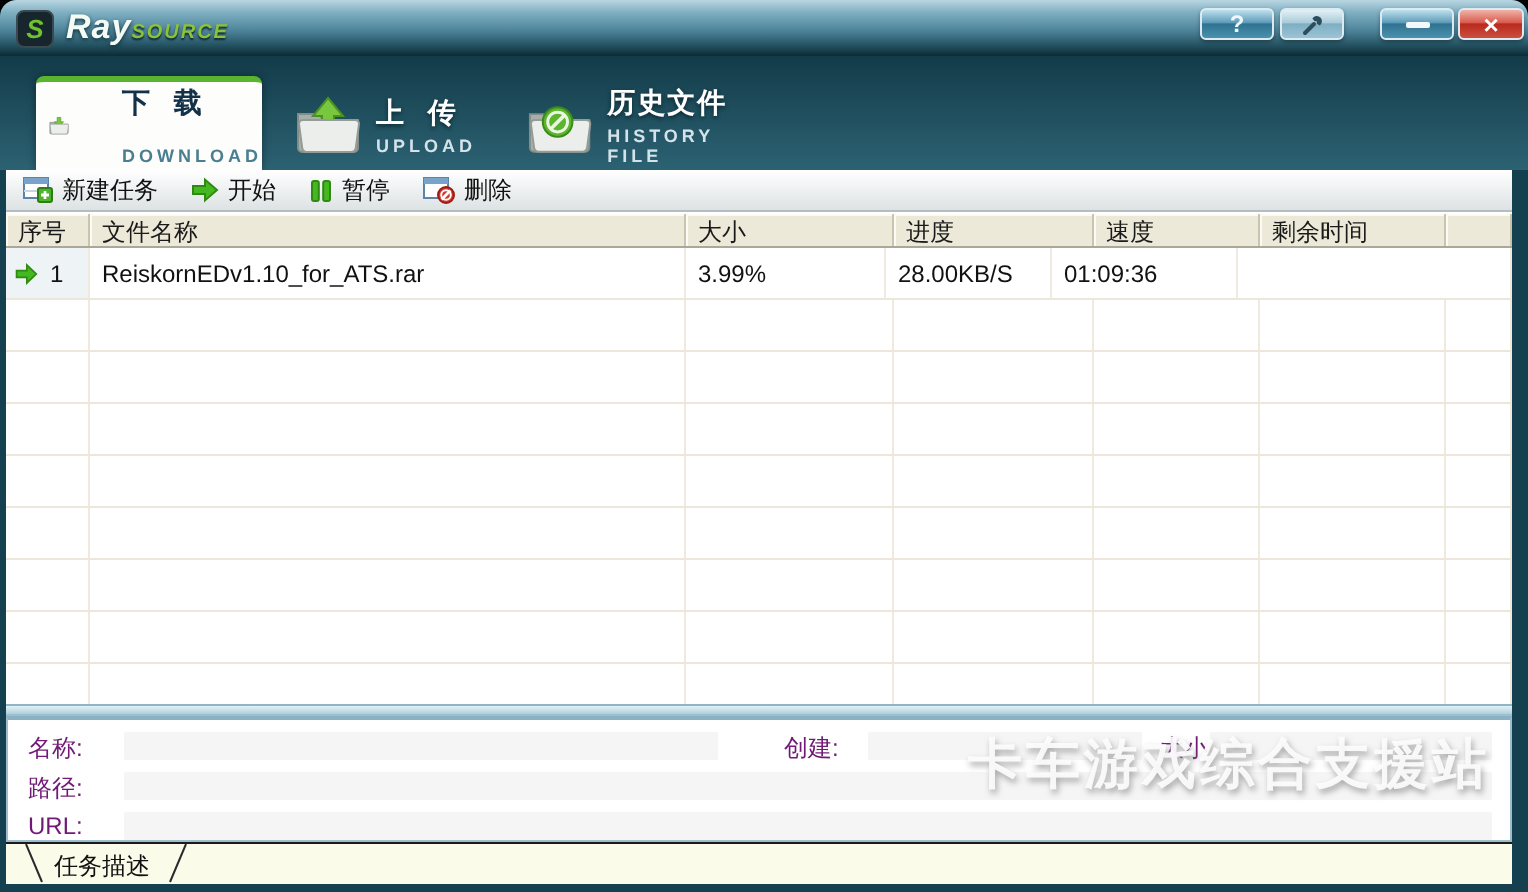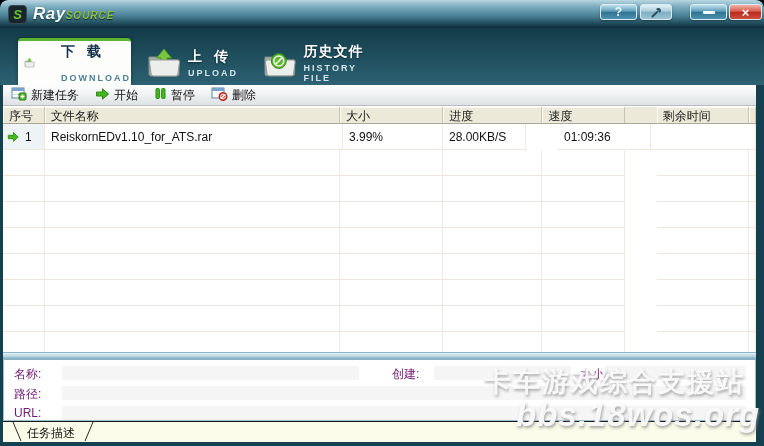--- a/index.html
+++ b/index.html
@@ -56,7 +56,7 @@
 
   .toolbar { height:21px; background:linear-gradient(180deg,#ffffff,#dde2e4);
     border-bottom:1px solid #b7bcc0; display:flex; align-items:center; padding-left:8px; }
-  .tool-btn { display:flex; margin-right:16px; cursor:pointer;
+  .tool-btn { display:flex; align-items:center; margin-right:16px; cursor:pointer;
     font-size:12px; color:#111; }
   .tool-btn svg { margin-right:4px; }
 

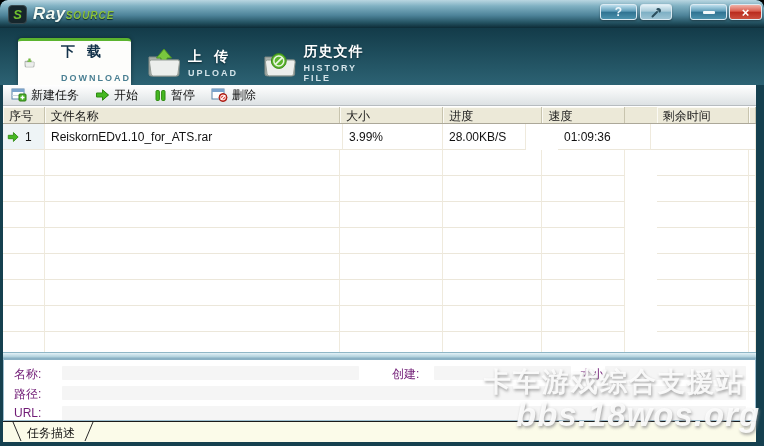--- a/index.html
+++ b/index.html
@@ -66,7 +66,7 @@
   .th { font-size:12px; color:#1a1a1a; padding:1px 0 0 6px; border-right:1px solid #c8c4ae;
     box-shadow:inset 1px 1px 0 #fbfaf4; white-space:nowrap; overflow:hidden; }
   .c0{width:42px;} .c1{width:298px;} .c2{width:104px;} .c3{width:100px;}
-  .c4{width:83px;} .c5{width:93px;margin-left:32px;} .c6{flex:1;}
+  .c4{width:83px;} .c5{width:93px;} .c6{flex:1;}
   .tbody { height:228px; overflow:hidden; background:#fff; }
   .trow { display:flex; height:26px; }
   .td { border-right:1px solid #efeadd; border-bottom:1px solid #ece7da; font-size:12px;

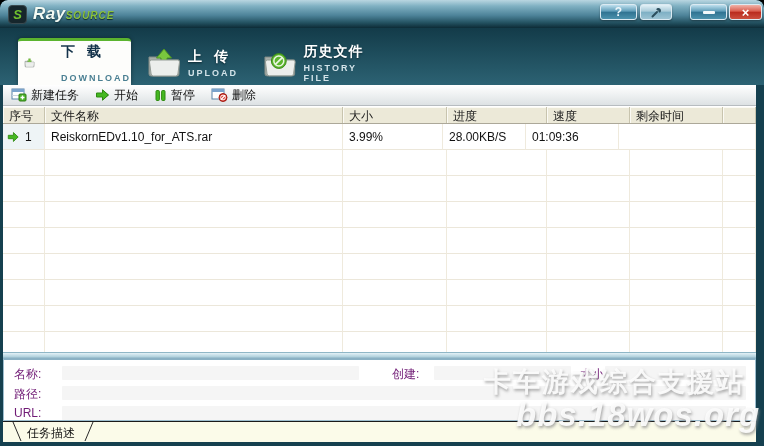--- a/index.html
+++ b/index.html
@@ -341,7 +341,6 @@
   </div>
 
   <div class="watermark wm1">卡车游戏综合支援站</div>
-  <div class="watermark wm2">bbs.18wos.org</div>
 
 </div>
 

